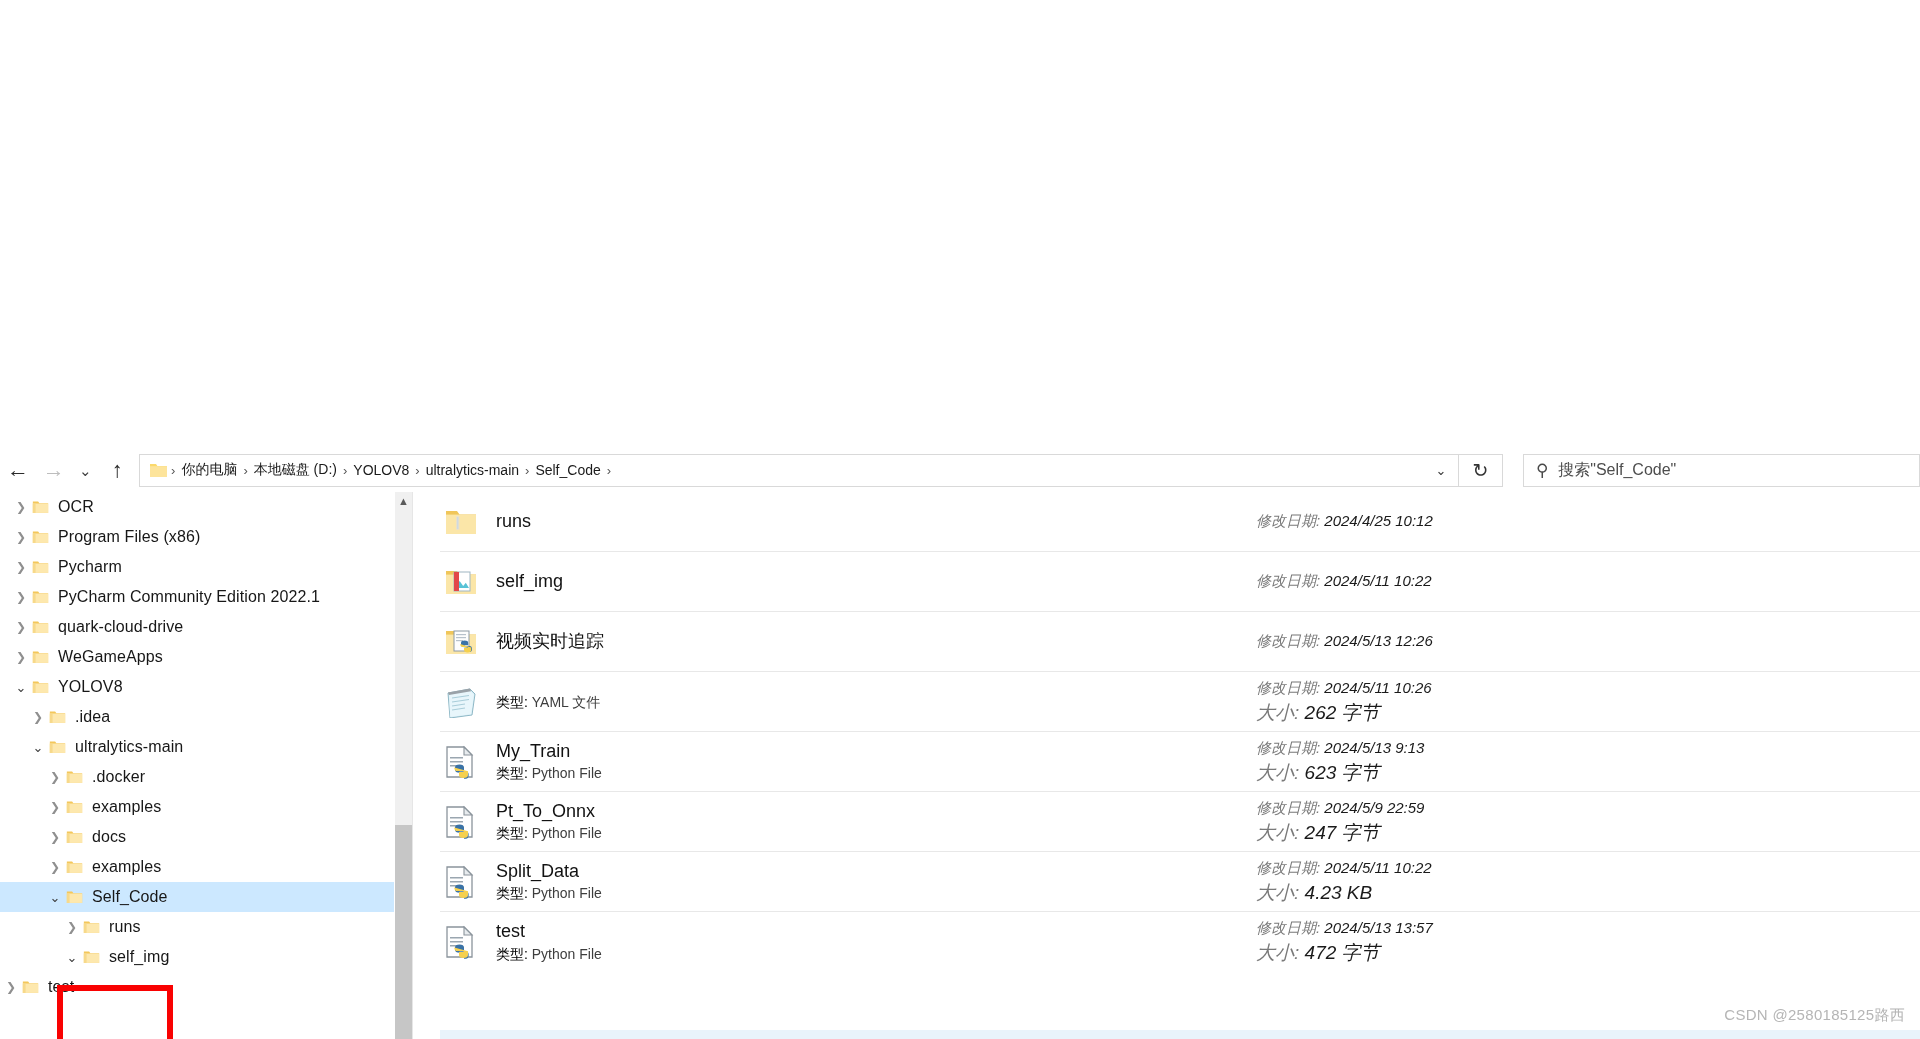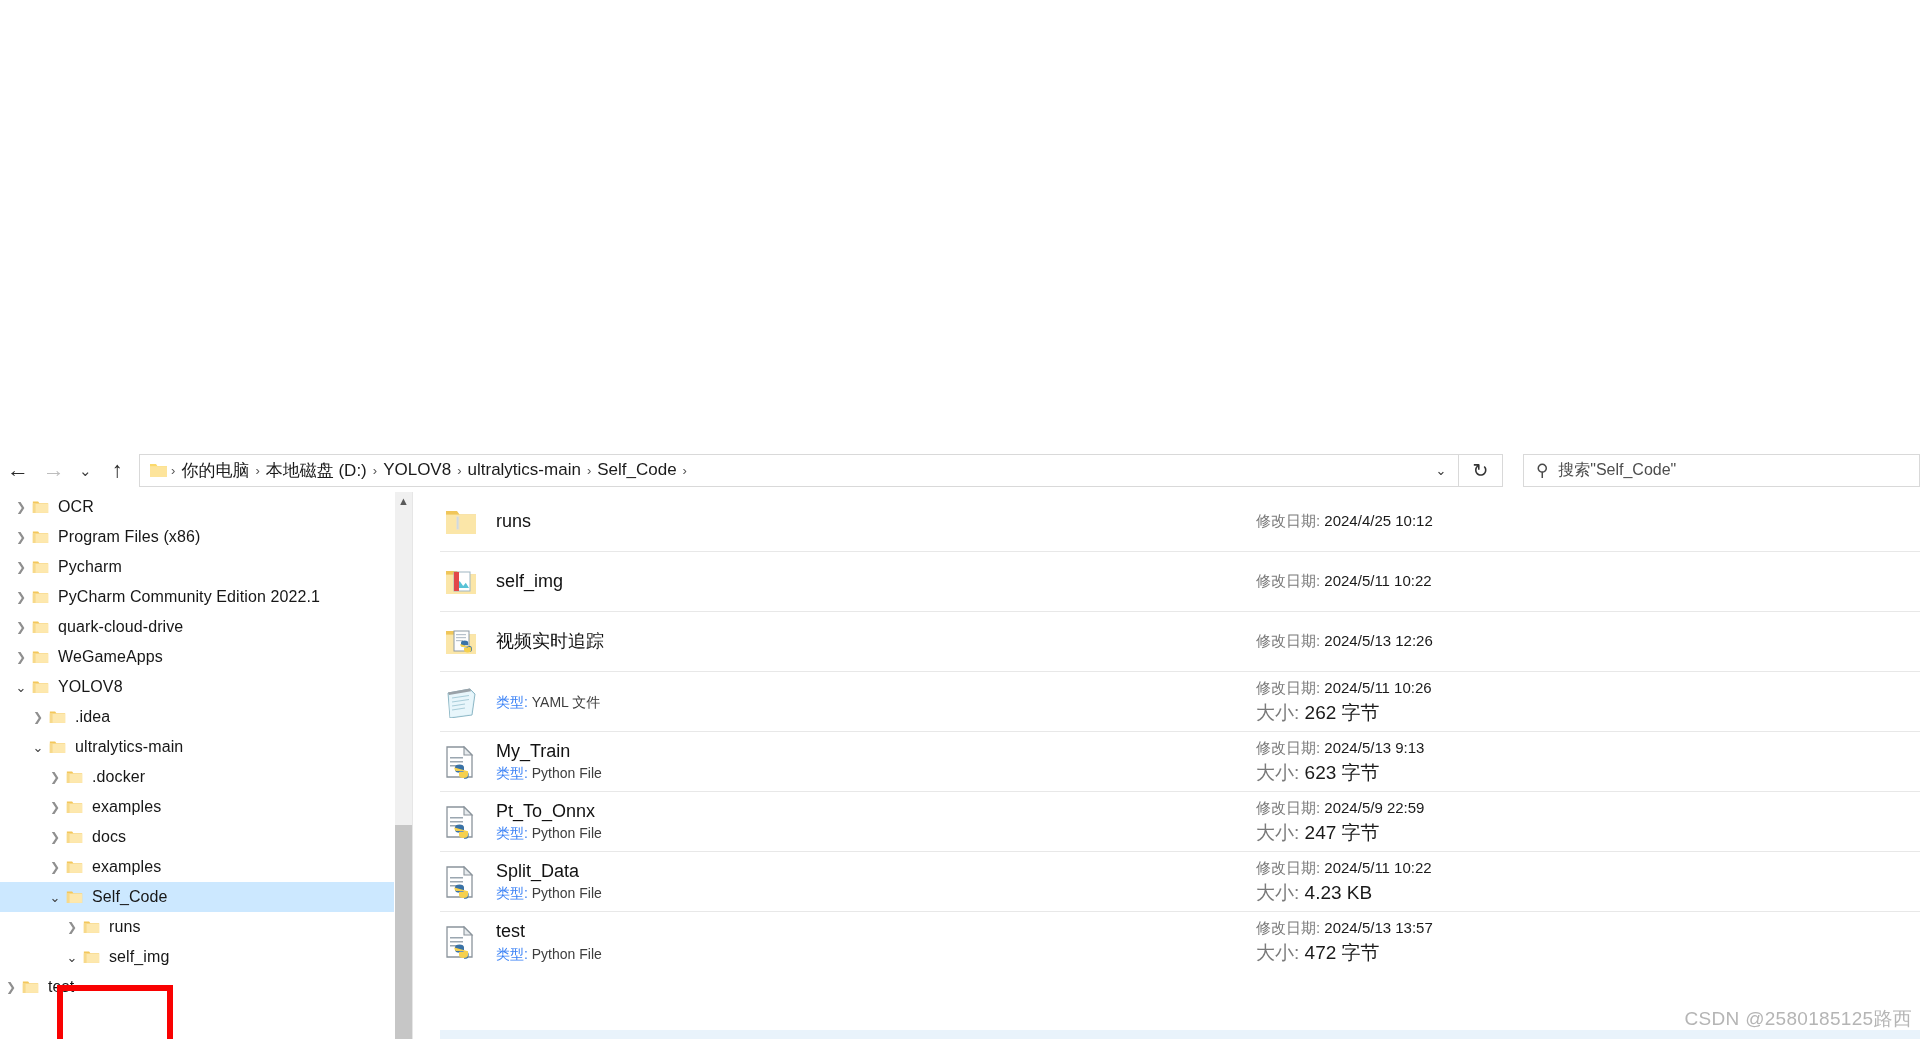--- a/index.html
+++ b/index.html
@@ -40,7 +40,7 @@
   }
   .path-folder-icon { margin-left: 9px; margin-right: 2px; display:flex; align-items:center; }
   .crumb {
-    font-size: 17px; color: #1b1b1b;
+    font-size: 14px; color: #1b1b1b;
     padding: 2px 5px;
     white-space: nowrap;
   }

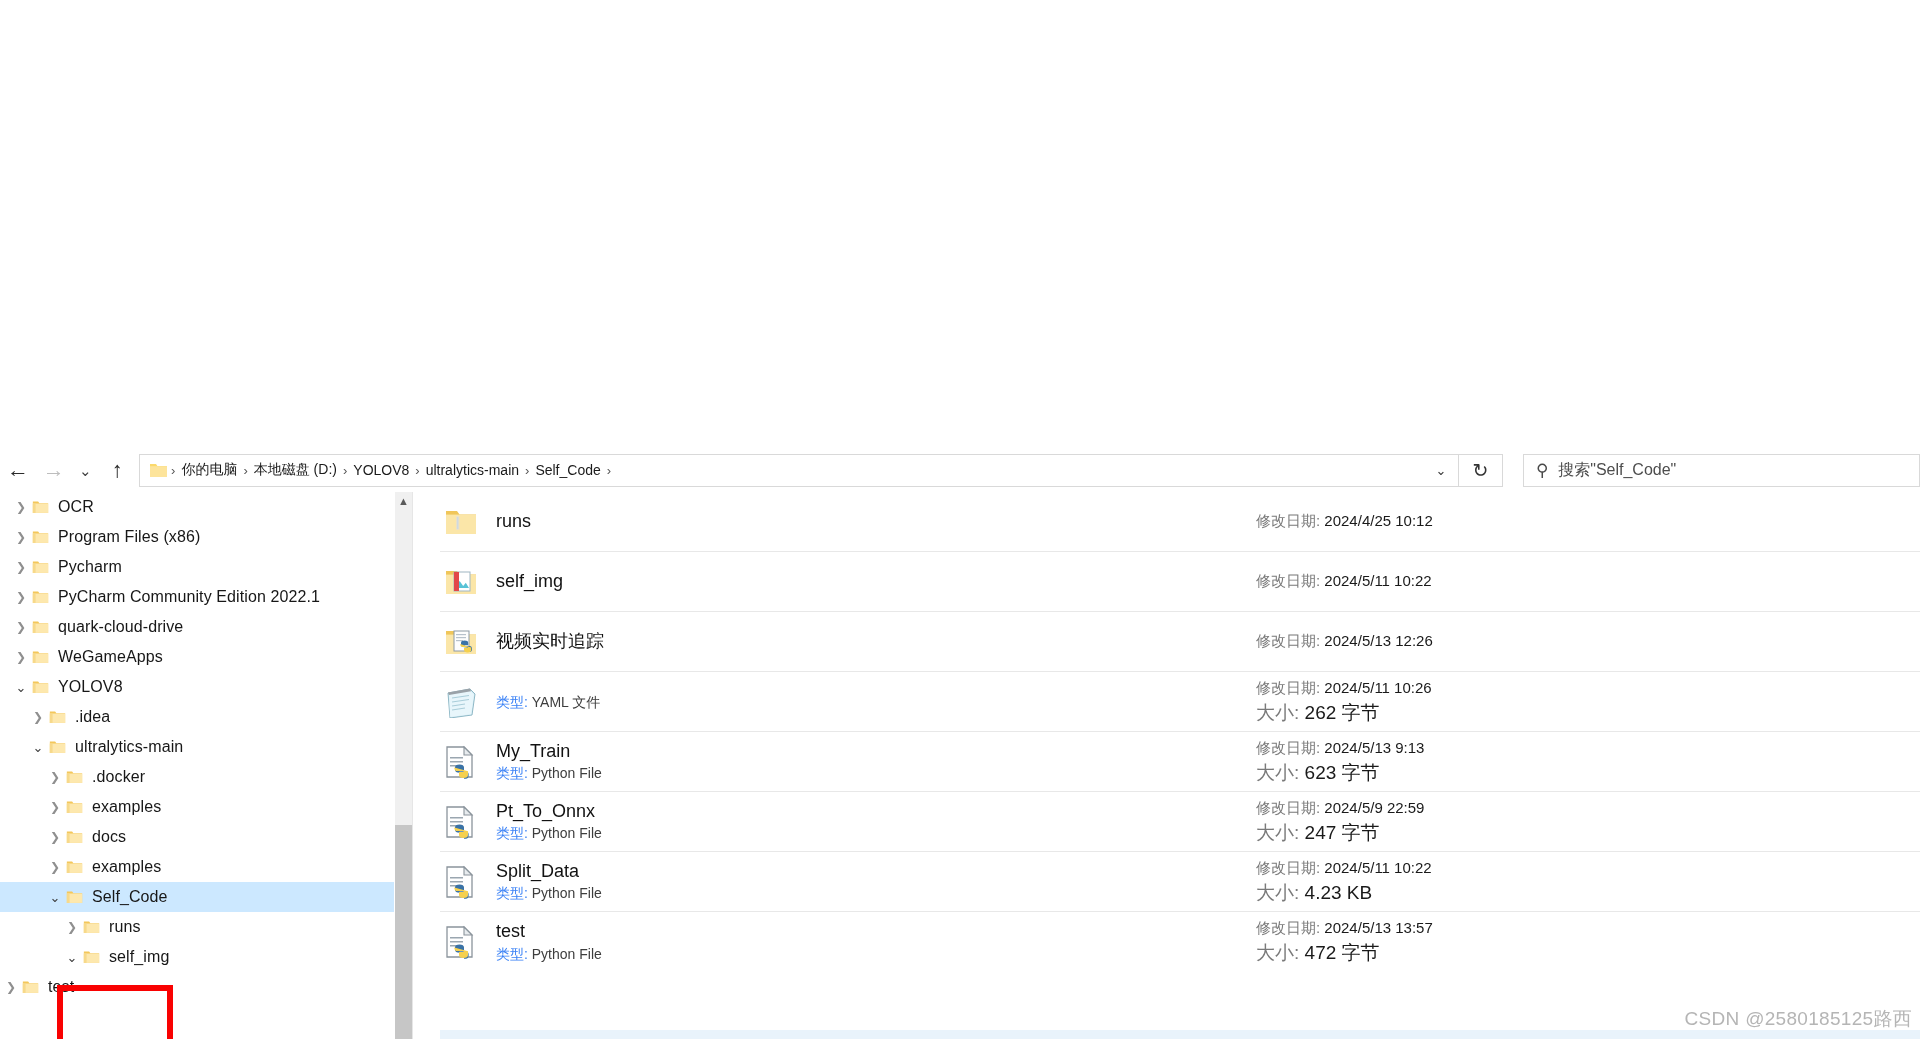--- a/index.html
+++ b/index.html
@@ -124,7 +124,7 @@
   .fi-name { font-size: 18px; color: #121212; line-height: 1.25; }
   .fi-sub  { font-size: 14px; color: #3d3d3d; line-height: 1.35; margin-top: 2px; }
   .fi-sub .k { color: #3b82f6; }
-  .fi-meta { display:flex; flex-direction: column; justify-content:center; }
+  .fi-meta { display:flex; flex-direction: column; justify-content:center;font-style:italic; }
   .fi-date { font-size: 15px; color: #1a1a1a; line-height: 1.35; }
   .fi-date .k { color: #7a7a7a; }
   .fi-size { font-size: 19px; color: #1a1a1a; line-height: 1.35; margin-top:2px; }

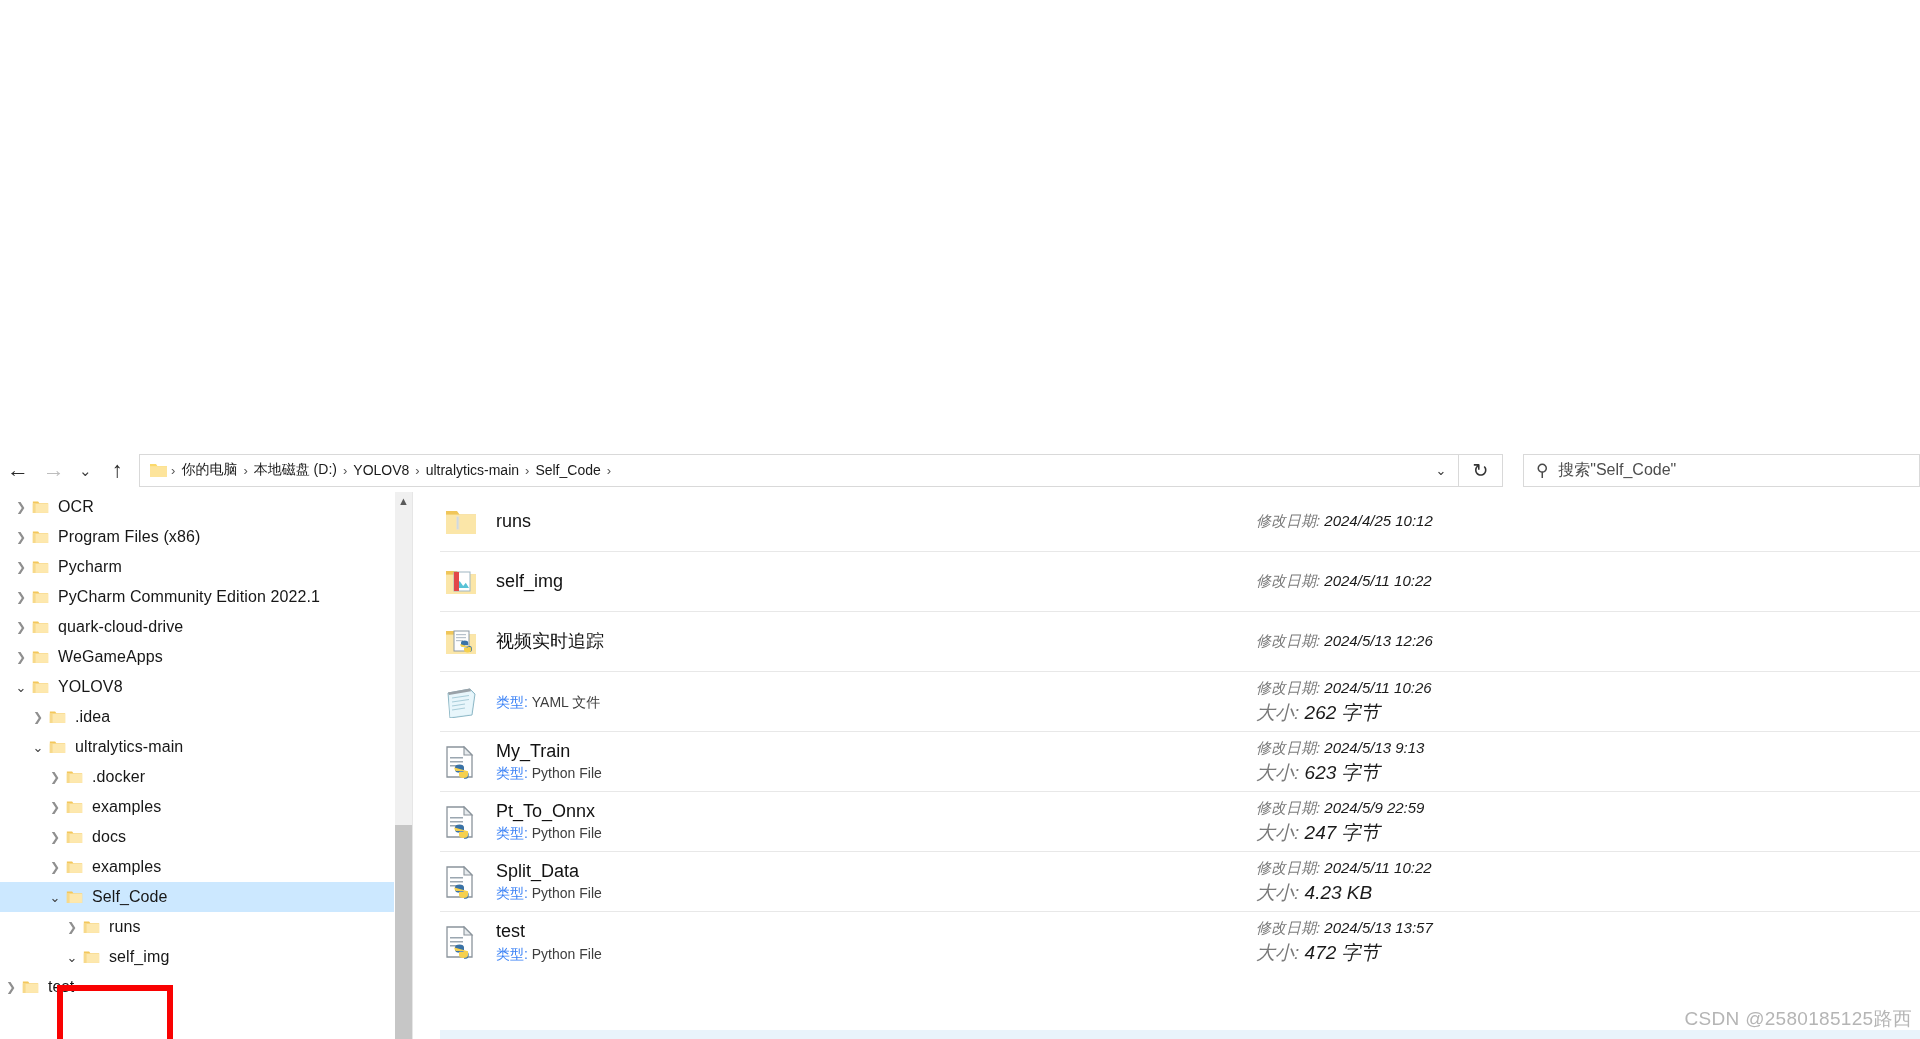--- a/index.html
+++ b/index.html
@@ -123,7 +123,7 @@
   .fi-main { flex: 0 0 760px; display:flex; flex-direction: column; justify-content:center; }
   .fi-name { font-size: 18px; color: #121212; line-height: 1.25; }
   .fi-sub  { font-size: 14px; color: #3d3d3d; line-height: 1.35; margin-top: 2px; }
-  .fi-sub .k { color: #3b82f6; }
+  .fi-sub .k { color: #000000; }
   .fi-meta { display:flex; flex-direction: column; justify-content:center;font-style:italic; }
   .fi-date { font-size: 15px; color: #1a1a1a; line-height: 1.35; }
   .fi-date .k { color: #7a7a7a; }

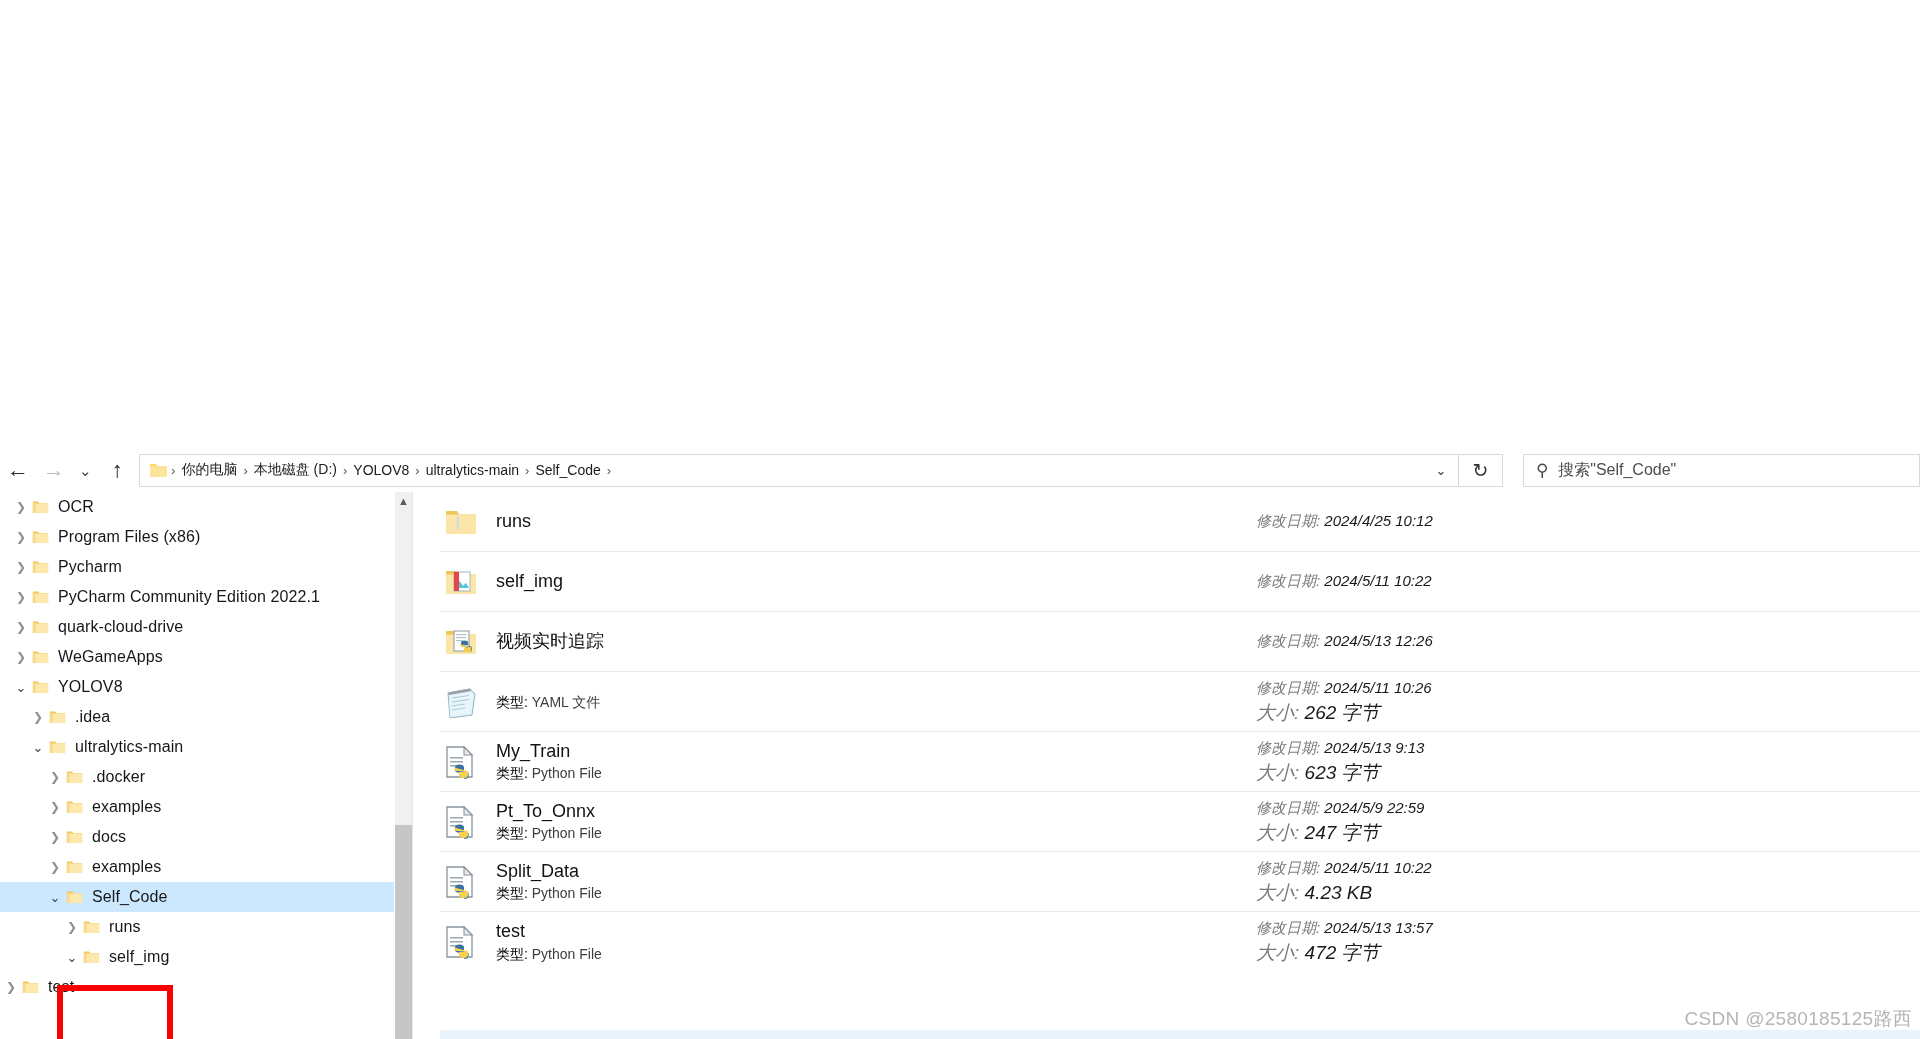--- a/index.html
+++ b/index.html
@@ -144,8 +144,8 @@
 
   
   .watermark {
-    position: absolute; right: 8px; top: 1006px;
-    font-size: 19px; color: #b5b5b5; letter-spacing: .3px;
+    position: absolute; right: 15px; top: 1006px;
+    font-size: 15px; color: #b5b5b5; letter-spacing: .3px;
     white-space: nowrap;
   }
 </style>

